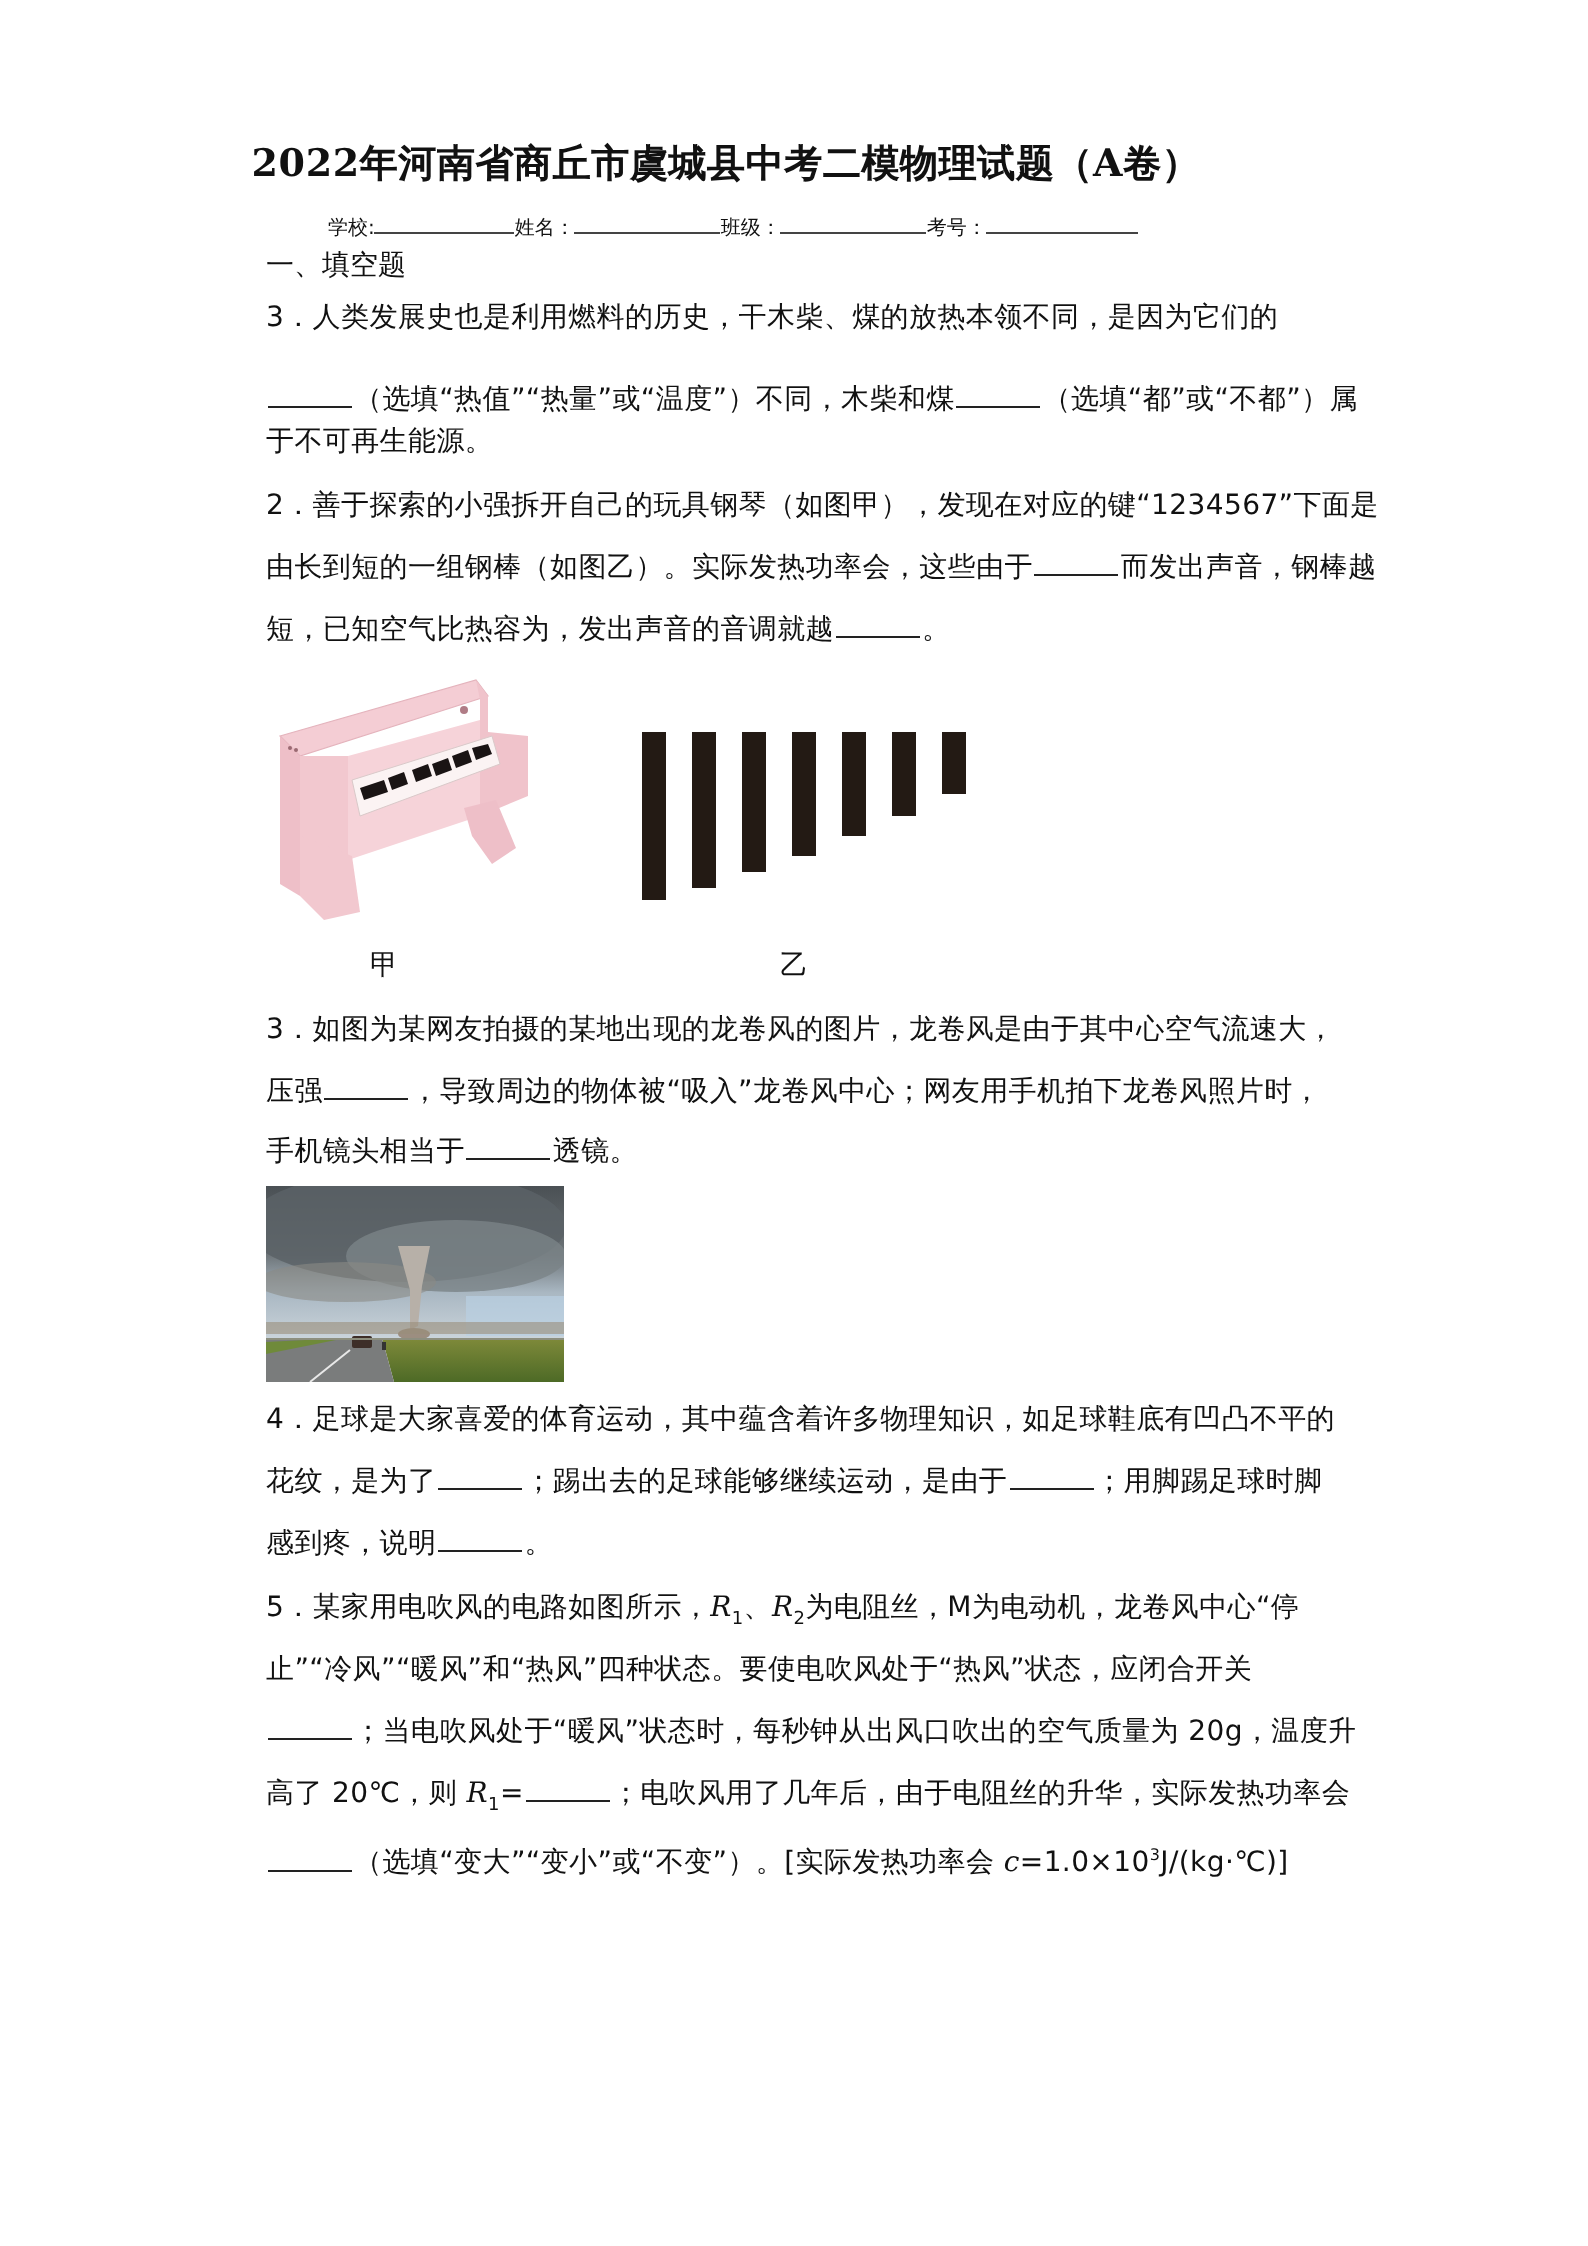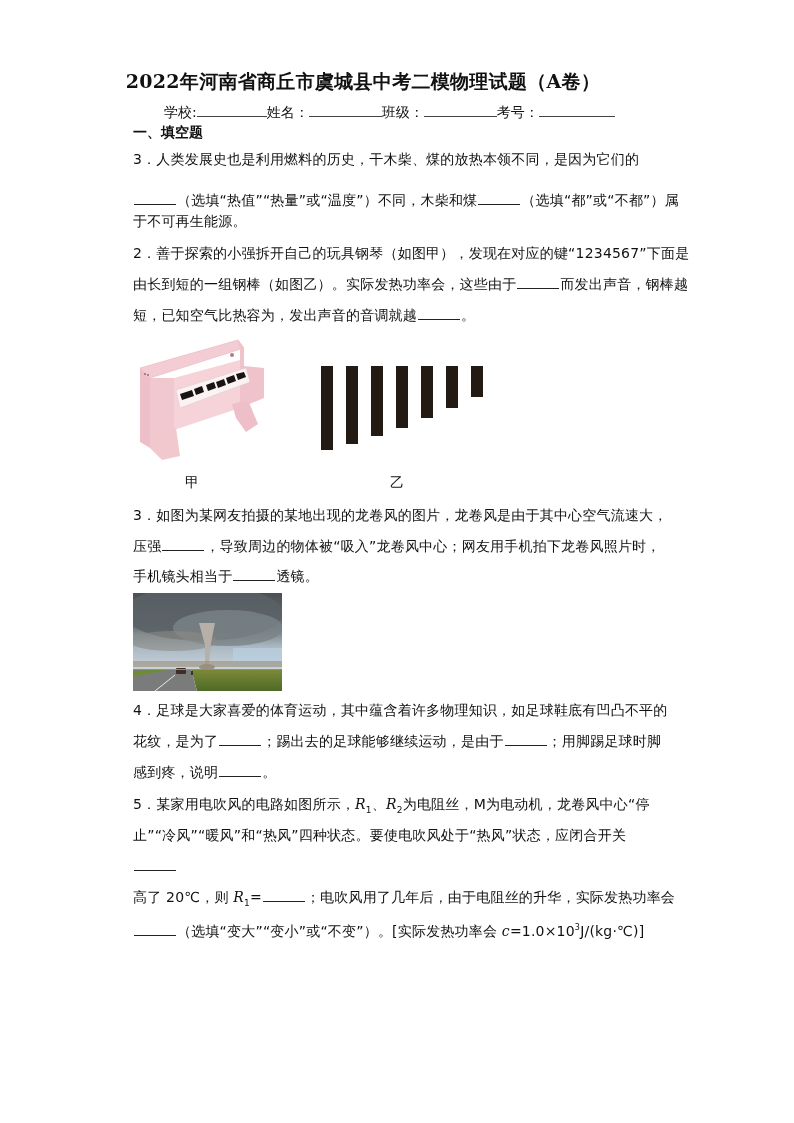--- a/index.html
+++ b/index.html
@@ -8,7 +8,7 @@
     .abs { position: absolute; }
     .title { left: 0; width: 726px; top: 69px; text-align: center; font-size: 19px; font-weight: bold;
              font-family: "DejaVu Serif", "Liberation Serif", serif; letter-spacing: 0.3px; }
-    .info { left: 164px; top: 103px; font-size: 14px; white-space: nowrap; }
+    .info { left: 164px; top: 103px; font-size: 10px; white-space: nowrap; }
     .info .blank { display: inline-block; border-bottom: 1px solid #444; height: 13px; vertical-align: baseline; }
     .section { left: 133px; top: 124px; font-size: 14px; font-weight: bold; }
     .line { left: 133px; font-size: 14px; white-space: nowrap; line-height: 18px; letter-spacing: 0.2px; }

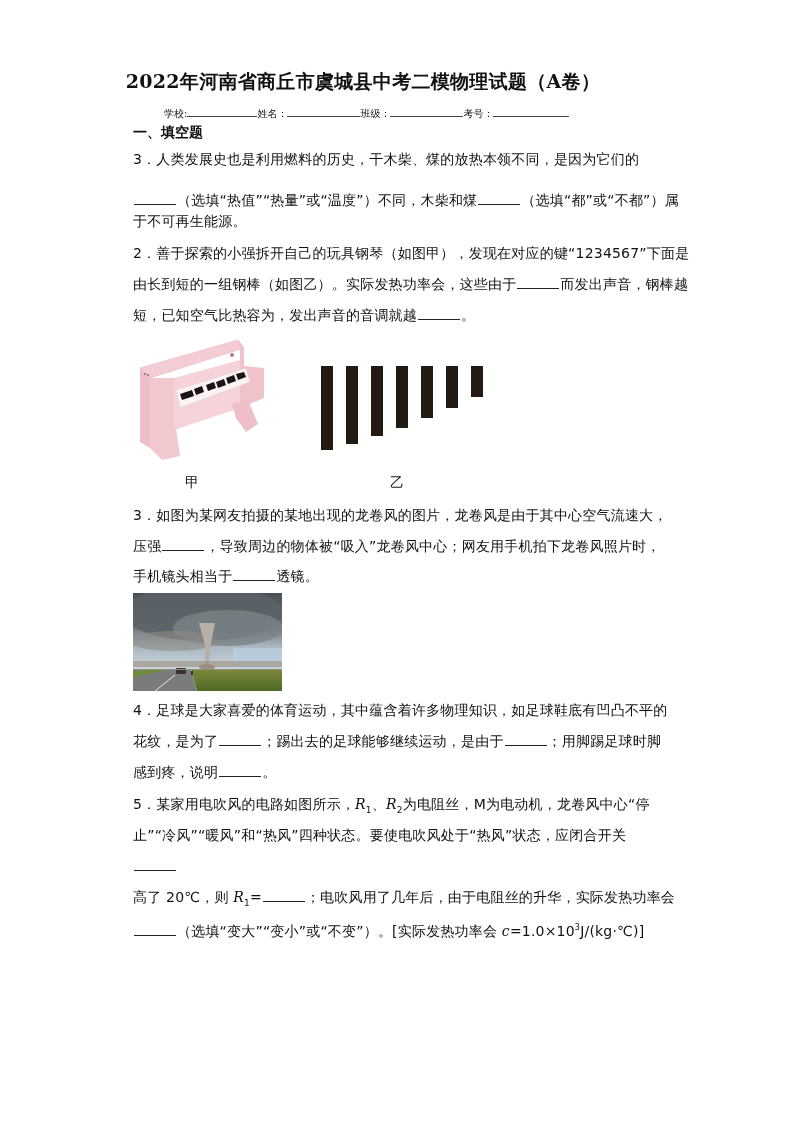--- a/index.html
+++ b/index.html
@@ -10,7 +10,7 @@
              font-family: "DejaVu Serif", "Liberation Serif", serif; letter-spacing: 0.3px; }
     .info { left: 164px; top: 103px; font-size: 10px; white-space: nowrap; }
     .info .blank { display: inline-block; border-bottom: 1px solid #444; height: 13px; vertical-align: baseline; }
-    .section { left: 133px; top: 124px; font-size: 14px; font-weight: bold; }
+    .section { left: 133px; top: 124px; font-size: 14px; font-weight: normal; }
     .line { left: 133px; font-size: 14px; white-space: nowrap; line-height: 18px; letter-spacing: 0.2px; }
     .blank-inline { display: inline-block; width: 42px; border-bottom: 1px solid #222; height: 12px; vertical-align: baseline; margin: 0 1px; }
     .it { font-family: "DejaVu Serif", "Liberation Serif", serif; font-style: italic; }

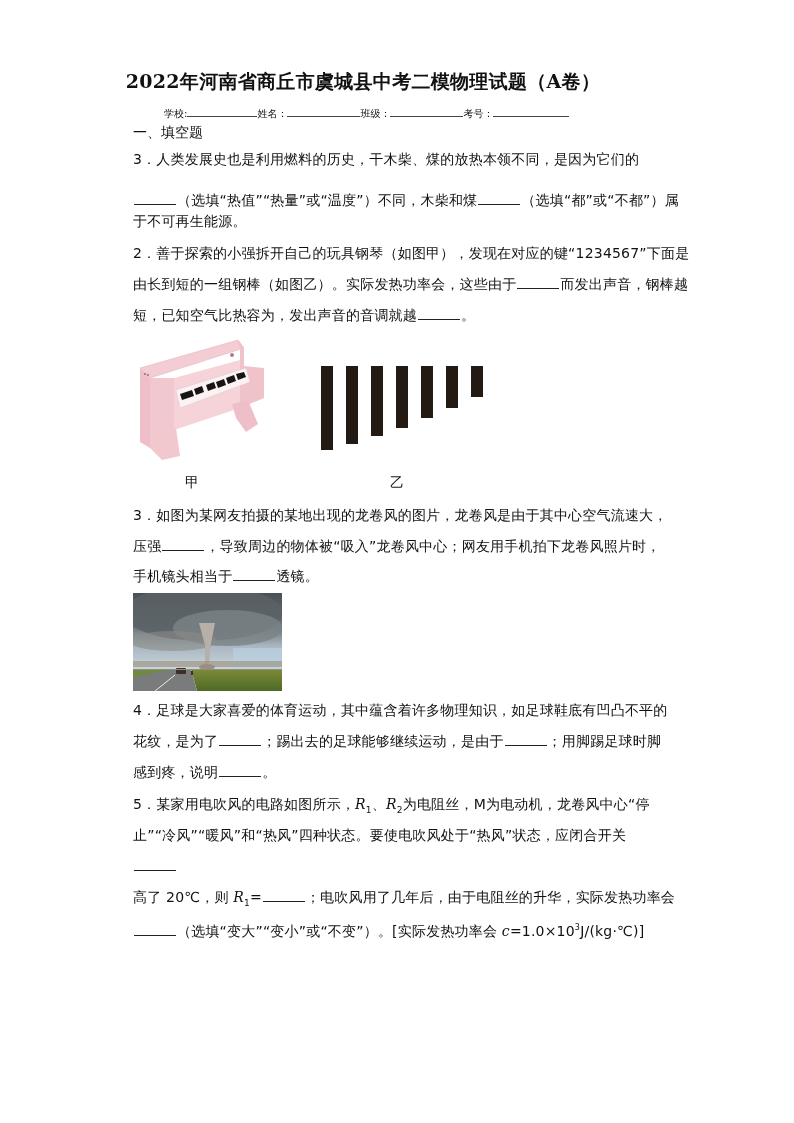--- a/index.html
+++ b/index.html
@@ -159,7 +159,7 @@
   </div>
   <div class="abs line" style="top:826px">止”“冷风”“暖风”和“热风”四种状态。要使电吹风处于“热风”状态，应闭合开关</div>
   <div class="abs line" style="top:857px">
-    <span class="blank-inline"></span>
+    <span class="blank-inline"></span><span>；当电吹风处于“暖风”状态时，每秒钟从出风口吹出的空气质量为 20g，温度升</span>
   </div>
   <div class="abs line" style="top:888px">
     <span>高了 20℃，则 </span><span class="it">R</span><sub>1</sub><span>=</span><span class="blank-inline"></span><span>；电吹风用了几年后，由于电阻丝的升华，实际发热功率会</span>

